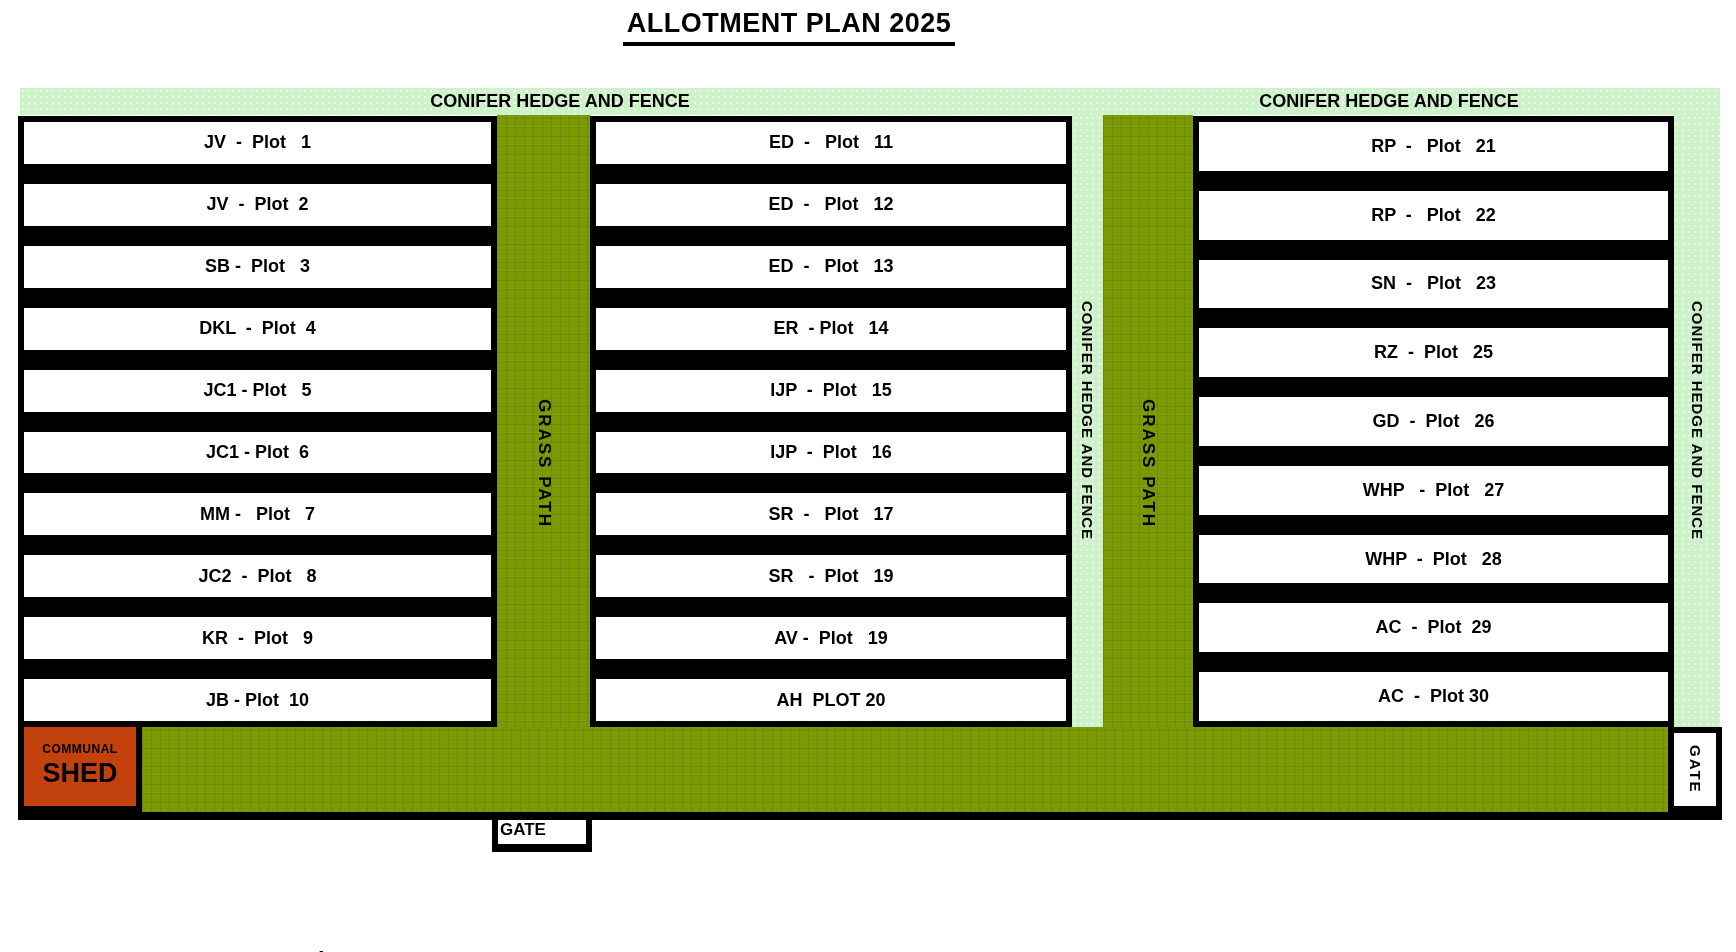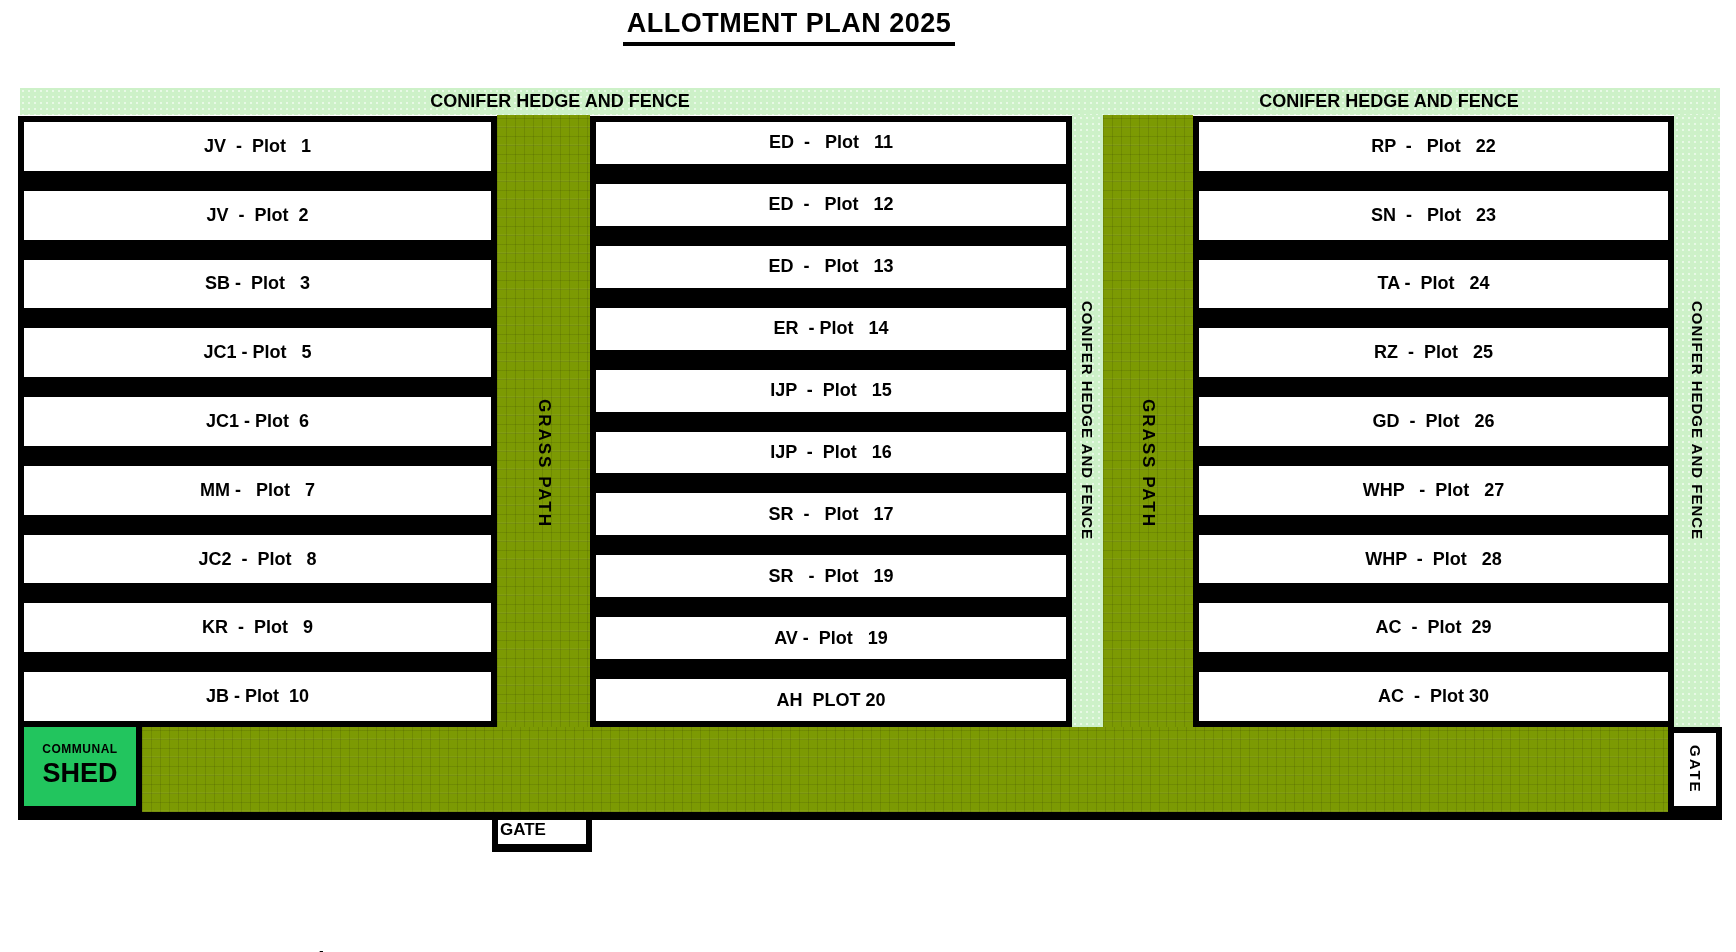--- a/index.html
+++ b/index.html
@@ -123,6 +123,7 @@
   </div>
 
   <div id="col-right" class="plot-col">
+    <div class="cell">RP  -   Plot   21</div>
     <div class="cell">RP  -   Plot   22</div>
     <div class="cell">SN  -   Plot   23</div>
     <div class="cell">TA -  Plot   24</div>

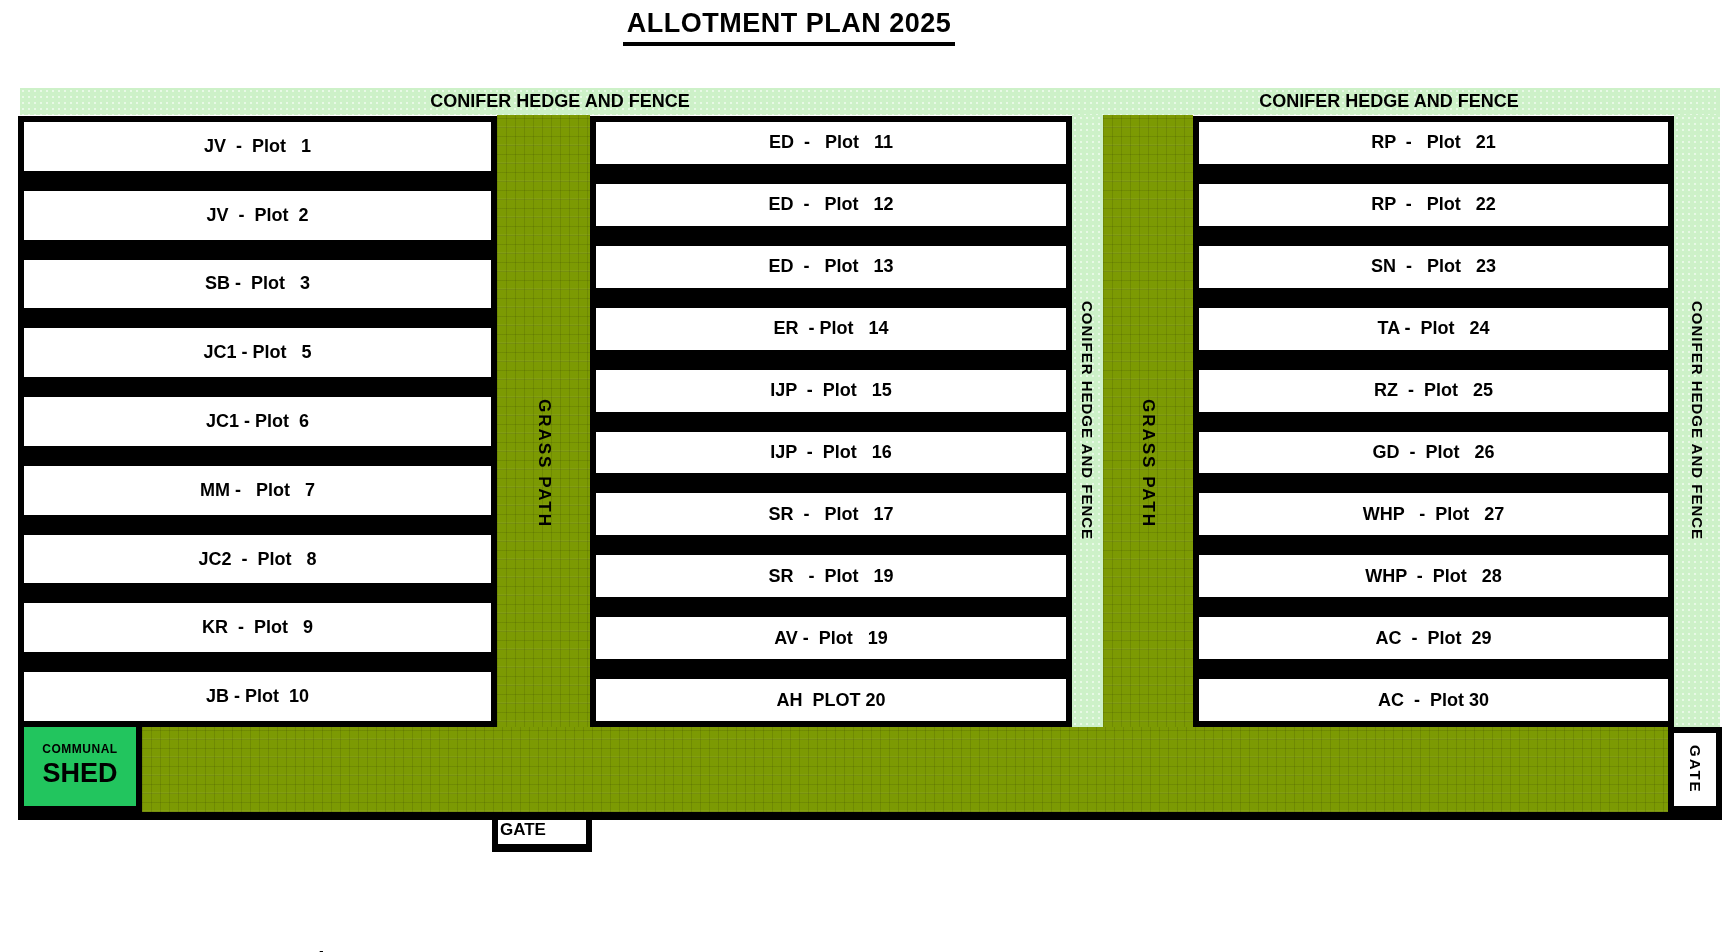--- a/index.html
+++ b/index.html
@@ -89,6 +89,7 @@
     <div class="cell">JV  -  Plot   1</div>
     <div class="cell">JV  -  Plot  2</div>
     <div class="cell">SB -  Plot   3</div>
+    <div class="cell">DKL  -  Plot  4</div>
     <div class="cell">JC1 - Plot   5</div>
     <div class="cell">JC1 - Plot  6</div>
     <div class="cell">MM -   Plot   7</div>

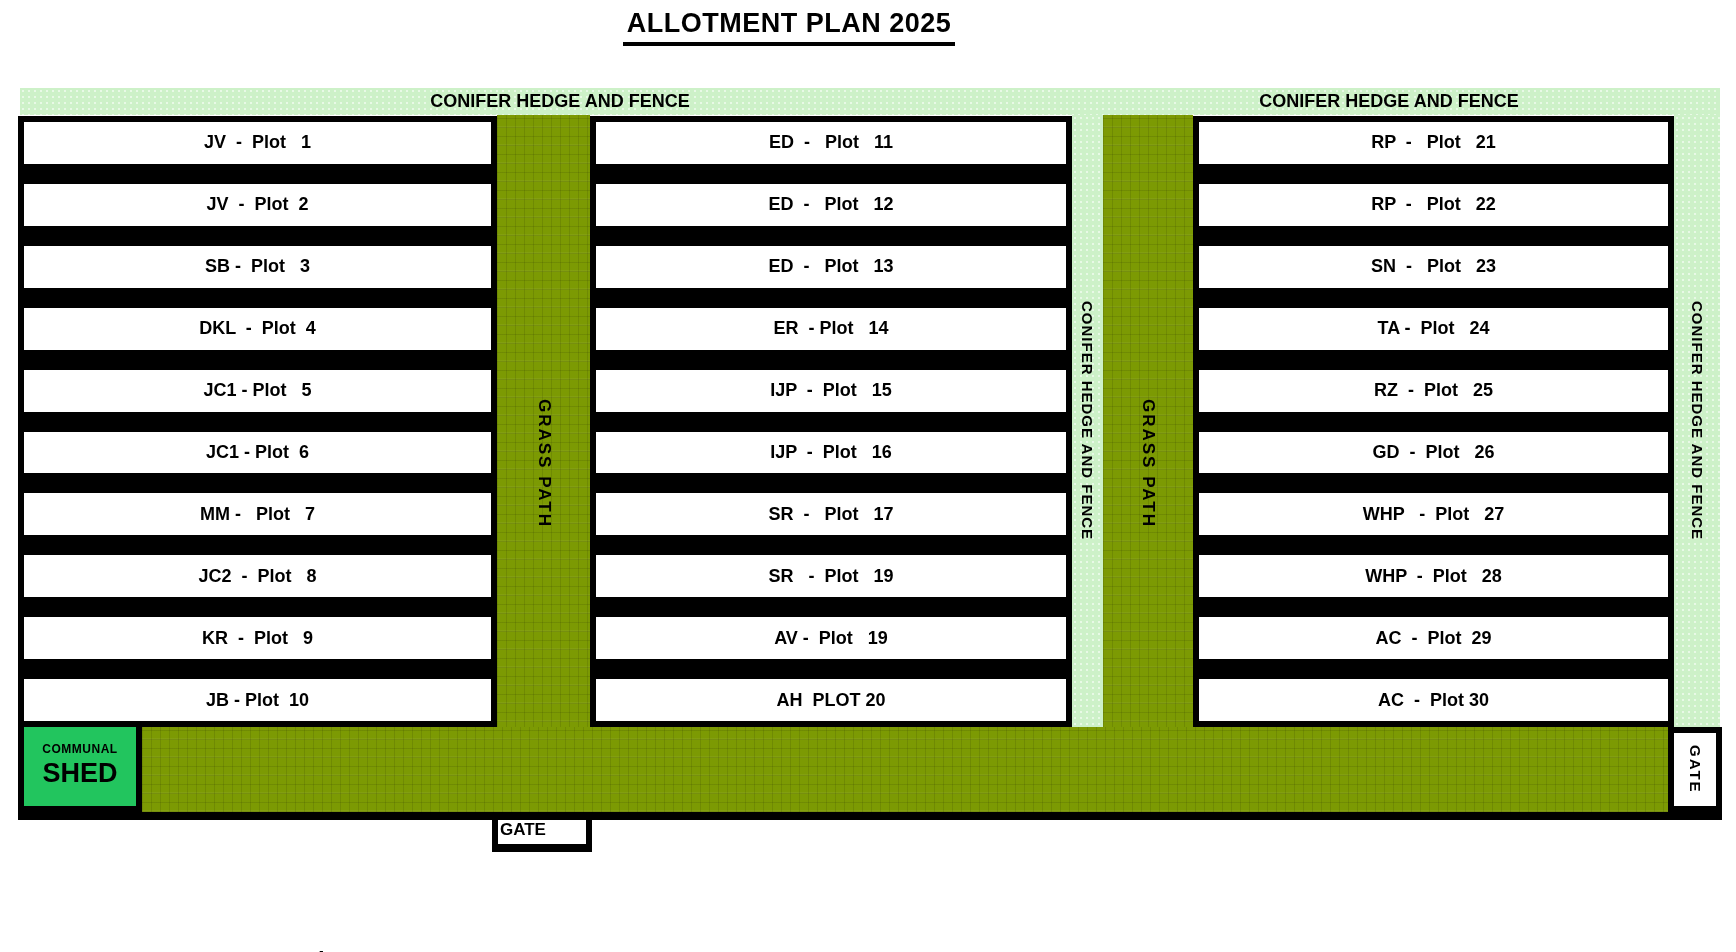--- a/index.html
+++ b/index.html
@@ -127,7 +127,6 @@
     <div class="cell">RP  -   Plot   21</div>
     <div class="cell">RP  -   Plot   22</div>
     <div class="cell">SN  -   Plot   23</div>
-    <div class="cell">TA -  Plot   24</div>
     <div class="cell">RZ  -  Plot   25</div>
     <div class="cell">GD  -  Plot   26</div>
     <div class="cell">WHP   -  Plot   27</div>

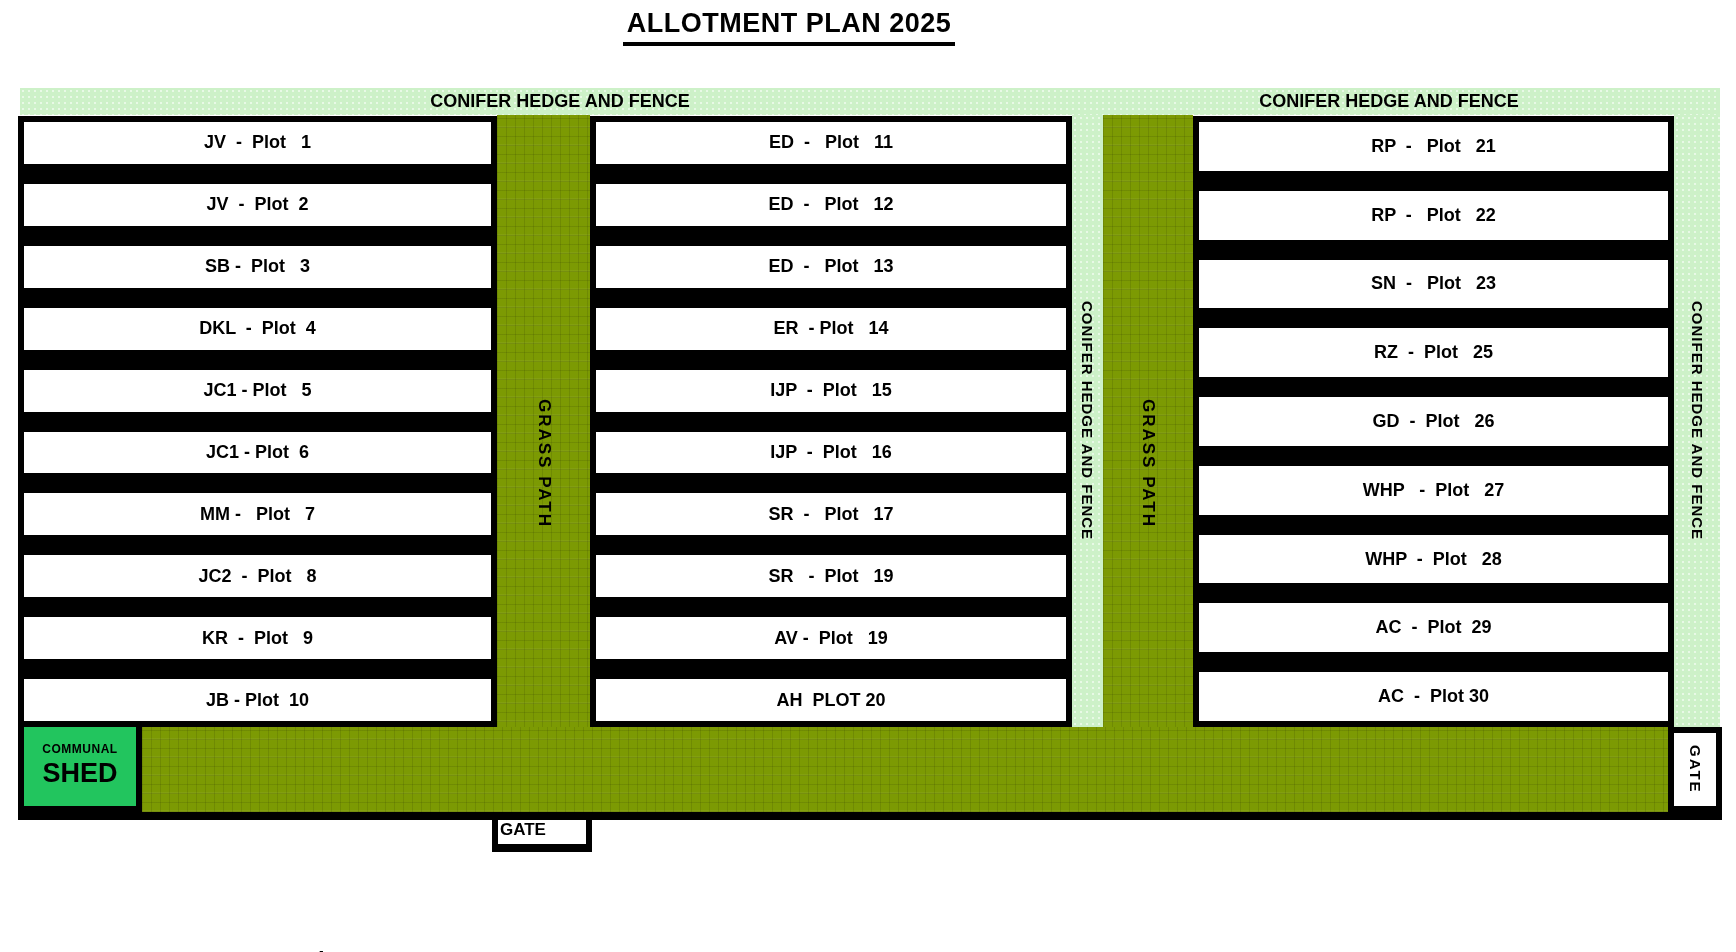--- a/index.html
+++ b/index.html
@@ -52,7 +52,7 @@
   
   #shed{
     position:absolute;left:18px;top:721px;width:124px;height:91px;box-sizing:border-box;
-    background:#22c55e;border:6px solid #000;
+    background:#c2410c;border:6px solid #000;
     display:flex;flex-direction:column;align-items:center;justify-content:center;line-height:1.25;
   }
   #shed .s1{font-size:12px;letter-spacing:.5px;}

